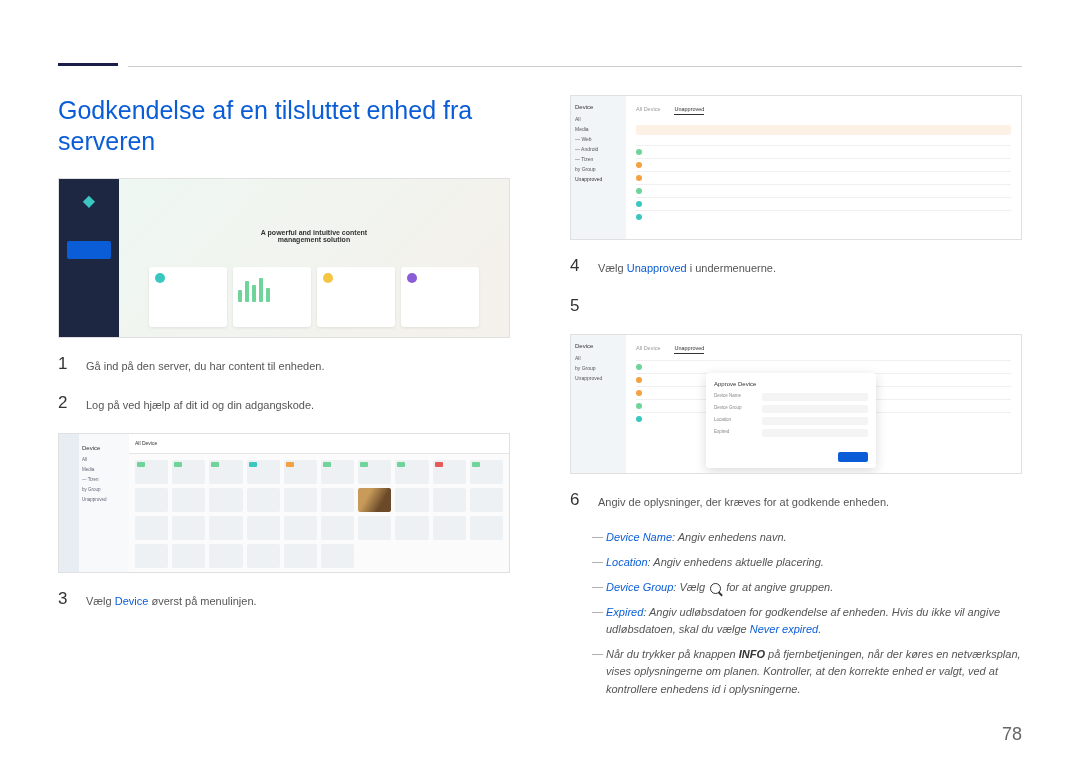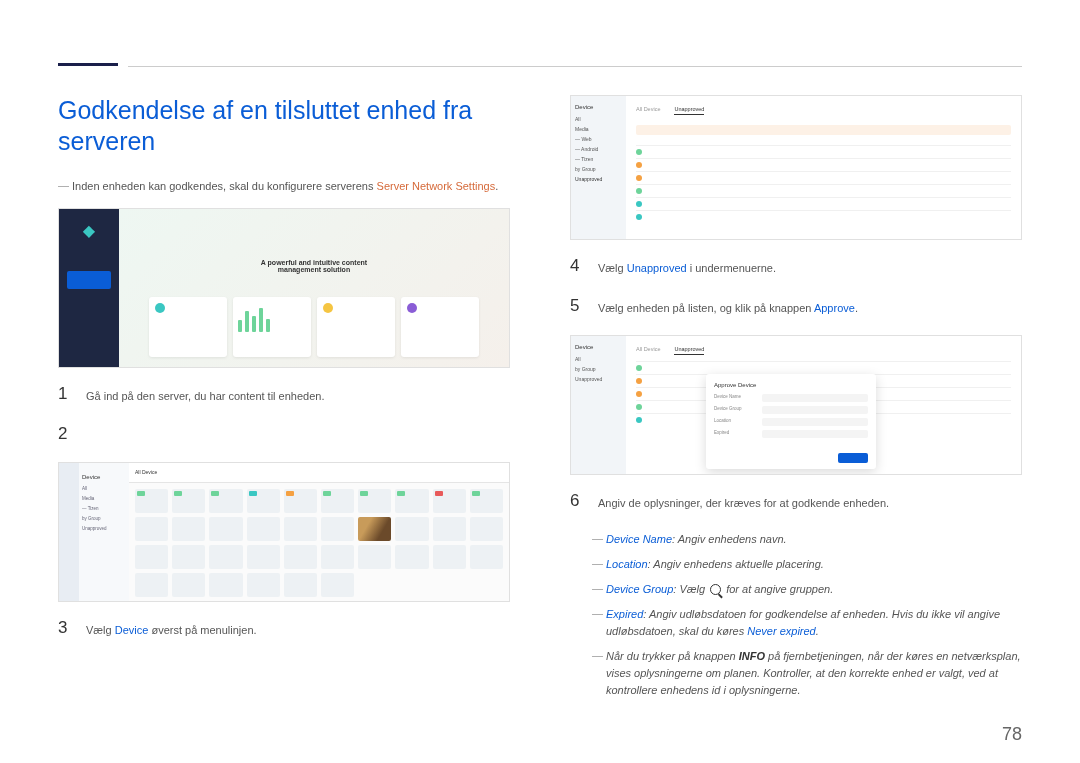--- a/index.html
+++ b/index.html
@@ -317,10 +317,6 @@
   <div class="col">
     <h1 class="main-title">Godkendelse af en tilsluttet enhed fra serveren</h1>
 
-    <div class="note-line">
-      <span>Inden enheden kan godkendes, skal du konfigurere serverens</span>
-      <span class="highlight-red">Server Network Settings</span><span>.</span>
-    </div>
 
     <div class="screenshot-box ss-160">
       <div class="dark-sidebar">

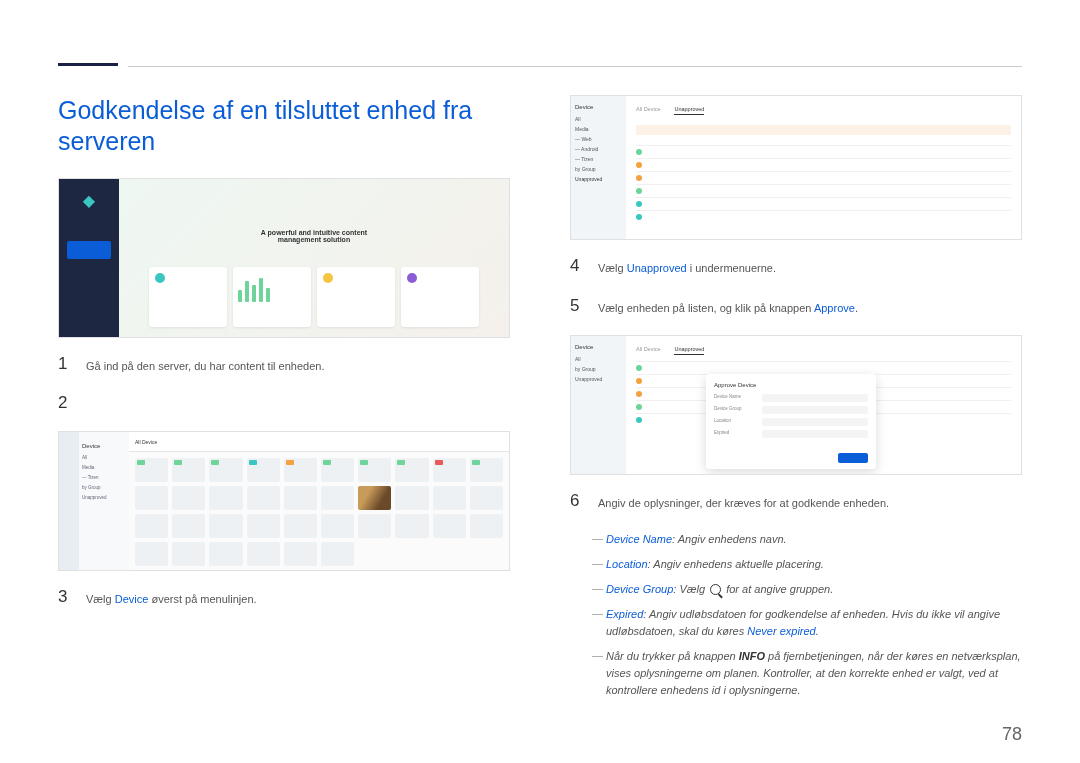--- a/index.html
+++ b/index.html
@@ -535,10 +535,6 @@
 
     <div class="step-row">
       <div class="step-num">5</div>
-      <div class="step-text">
-        <span>Vælg enheden på listen, og klik på knappen</span>
-        <span class="highlight-blue">Approve</span><span>.</span>
-      </div>
     </div>
 
     <div class="screenshot-box ss-140">

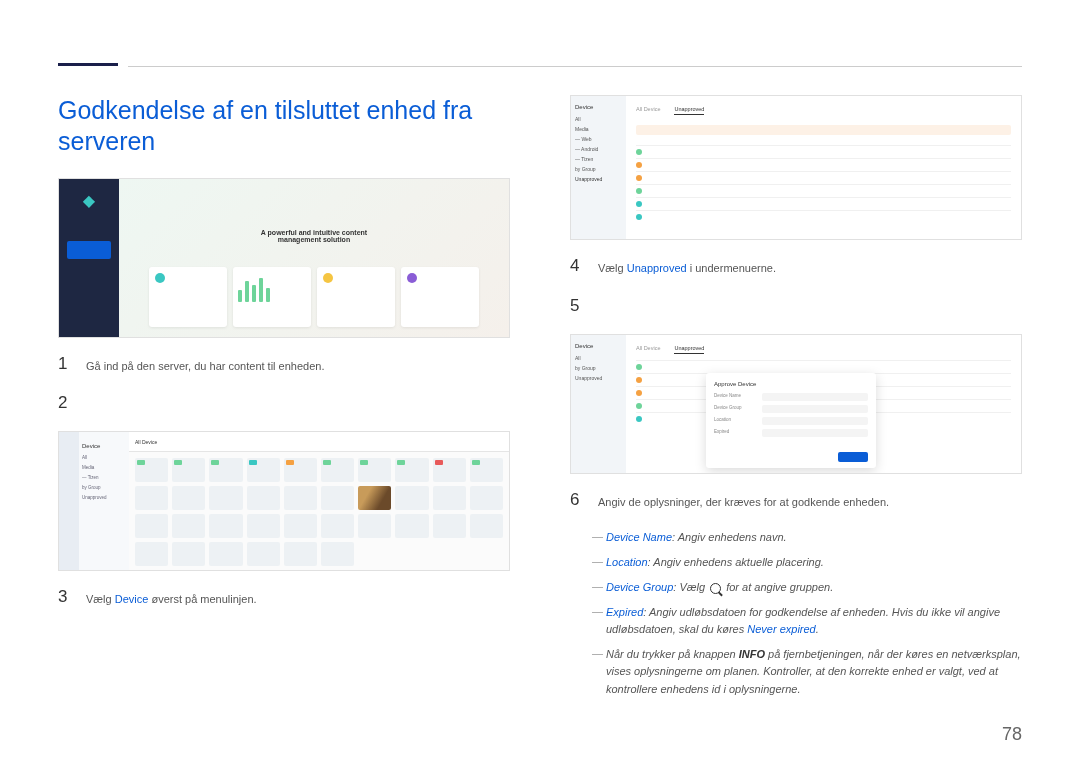--- a/index.html
+++ b/index.html
@@ -356,6 +356,7 @@
 
     <div class="step-row">
       <div class="step-num">2</div>
+      <div class="step-text">Log på ved hjælp af dit id og din adgangskode.</div>
     </div>
 
     <div class="screenshot-box ss-150">

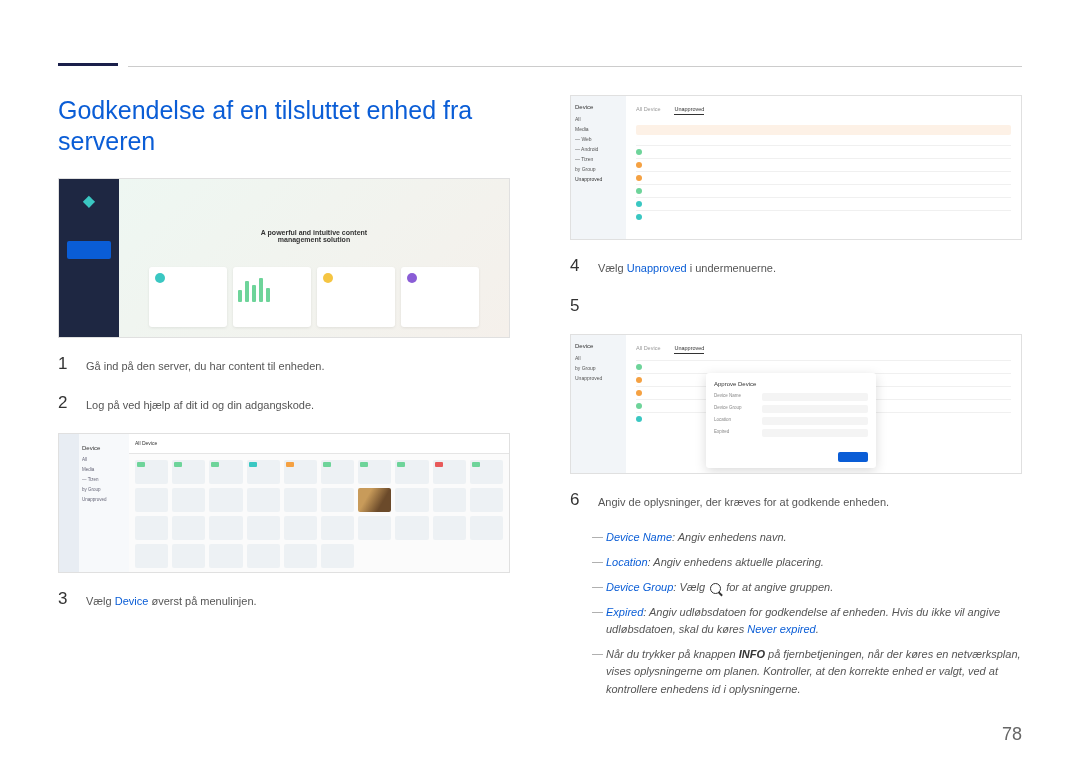--- a/index.html
+++ b/index.html
@@ -621,7 +621,7 @@
         <span>for at angive gruppen.</span>
       </div>
       <div class="sub-note">
-        <span class="highlight-blue">Expired</span><span>: Angiv udløbsdatoen for godkendelse af enheden. Hvis du ikke vil angive udløbsdatoen, skal du køres</span>
+        <span class="highlight-blue">Expired</span><span>: Angiv udløbsdatoen for godkendelse af enheden. Hvis du ikke vil angive udløbsdatoen, skal du vælge</span>
         <span class="highlight-blue">Never expired</span><span>.</span>
       </div>
       <div class="sub-note">

